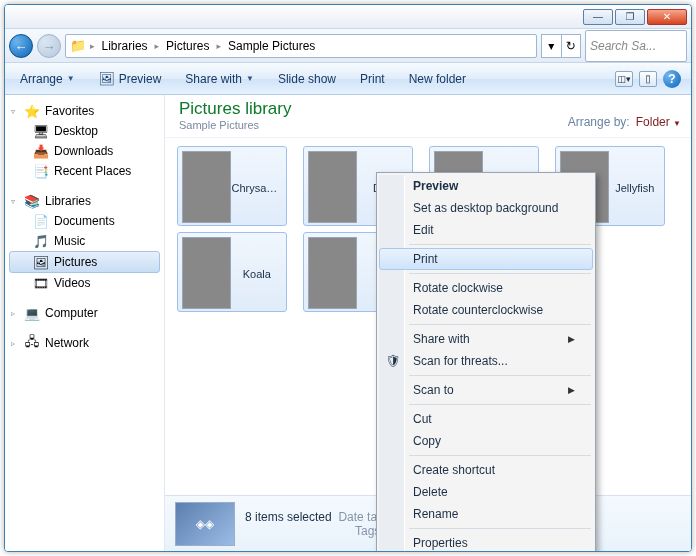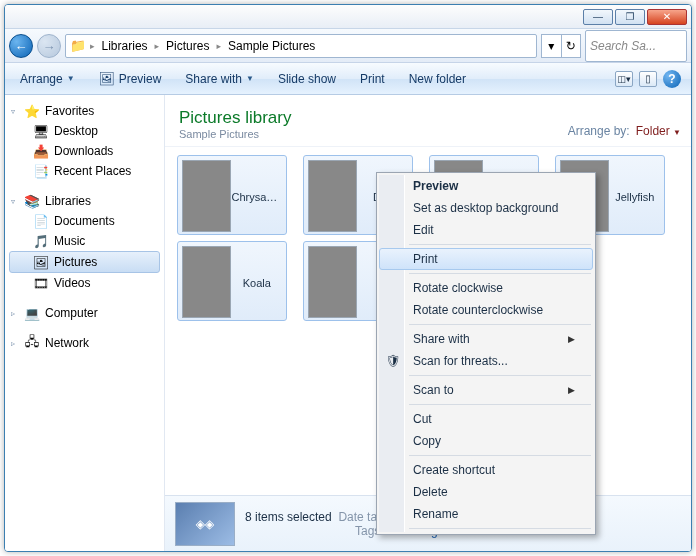--- a/index.html
+++ b/index.html
@@ -37,7 +37,7 @@
   .ico { width:16px; height:16px; display:inline-flex; align-items:center; justify-content:center; font-size:13px;}
   
   .content { flex:1; display:flex; flex-direction:column; background:#fff; min-width:0;}
-  .lib-head { padding:4px 10px 6px 14px; display:flex; justify-content:space-between; border-bottom:1px solid #eef2f8;margin-top:9px;}
+  .lib-head { padding:4px 10px 6px 14px; display:flex; justify-content:space-between; border-bottom:1px solid #eef2f8;}
   .lib-head h2 { margin:0; font-size:17px; font-weight:400; color:#0b7a29;}
   .lib-head .sub { color:#7a8aa0; font-size:11px;}
   .arrange { color:#6a84a2; font-size:11px; display:flex; gap:6px; align-items:flex-end; padding-bottom:2px;}

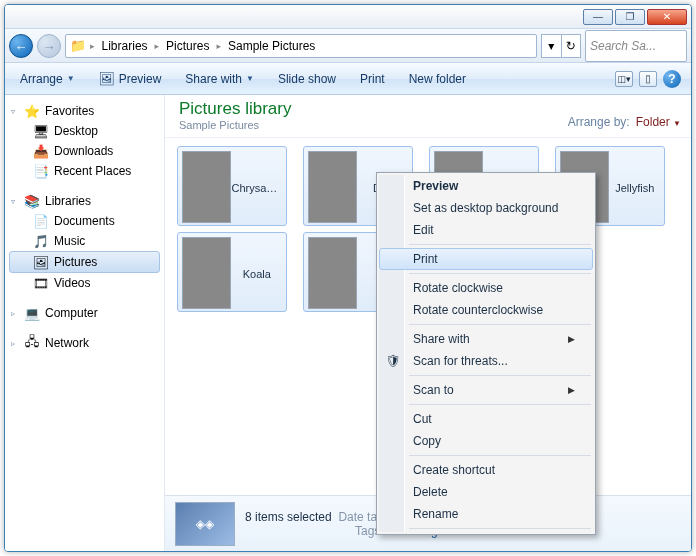--- a/index.html
+++ b/index.html
@@ -312,6 +312,9 @@
           <span>Rename</span>
         </div>
         <div class="ctx-sep"></div>
+        <div class="ctx-item">
+          <span>Properties</span>
+        </div>
       </div>
   </div>
 

